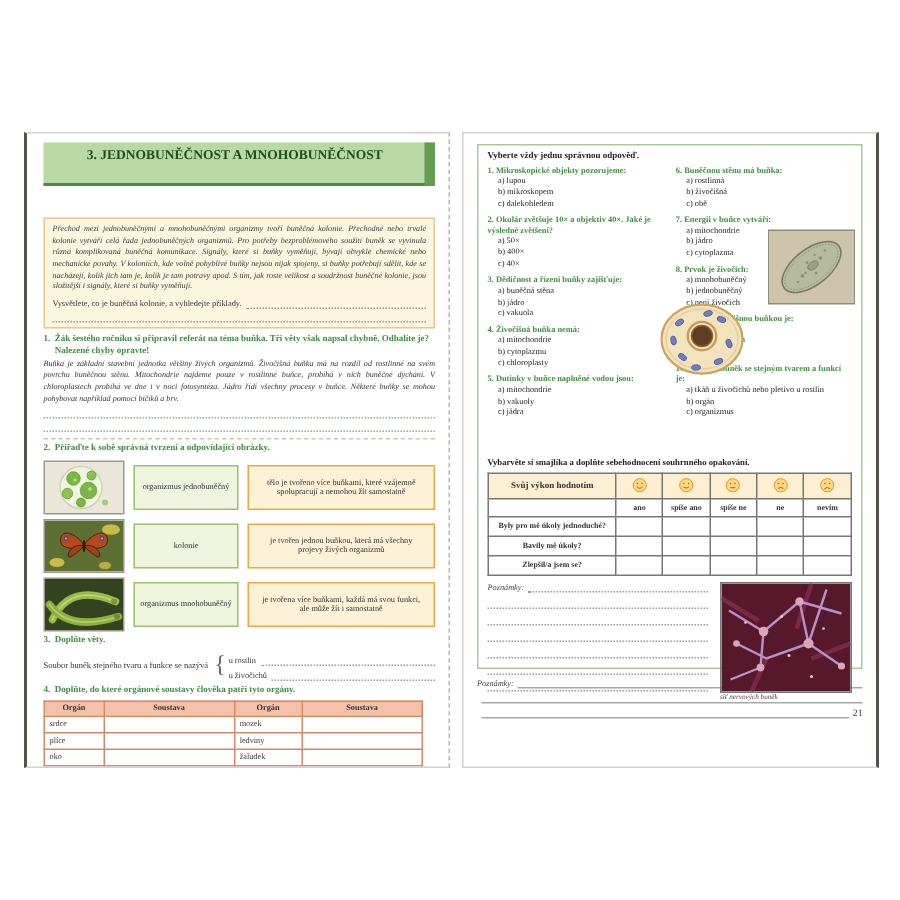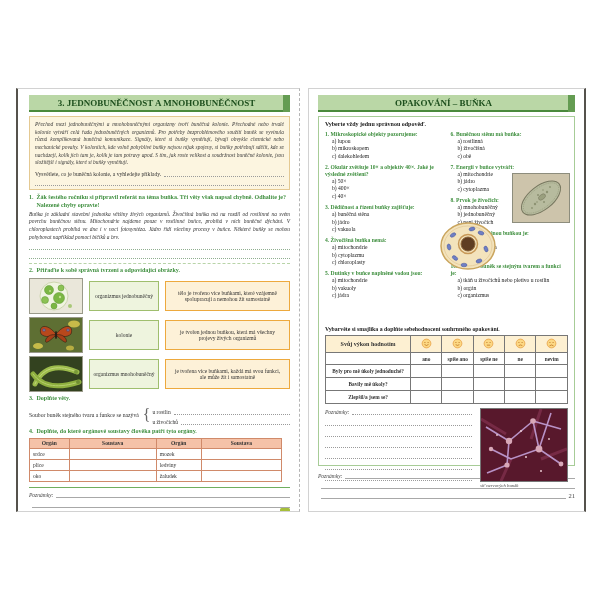--- a/index.html
+++ b/index.html
@@ -11,7 +11,7 @@
   .page.right { width:278px; margin-left:8px; border-right:2px solid #55524c; padding:6px 9px 4px 9px; }
 
   .hdr { position:relative; background:#bad7a6; border-bottom:2px solid #4b8a3d; text-align:center;
-         font-weight:bold; font-size:9px; color:#1d4f1d; padding:3px 10px 2px 4px; margin-bottom:4px; }
+         font-weight:bold; font-size:9px; color:#1d4f1d; padding:3px 10px 14px 4px; margin-bottom:21px; }
   .hdr::after { content:""; position:absolute; right:0; top:0; bottom:-2px; width:7px; background:#649c52; }
 
   .introbox { background:#fcf5e0; border:1px solid #e4c992; padding:4px 5px 3px; margin-bottom:4px; }

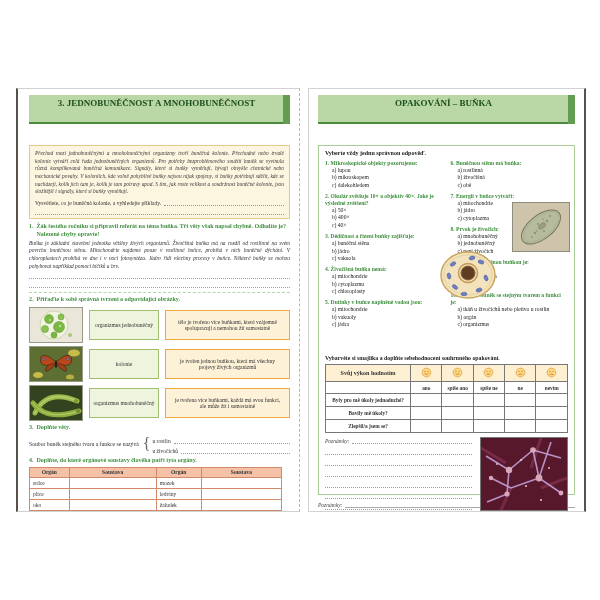--- a/index.html
+++ b/index.html
@@ -255,7 +255,6 @@
     </div>
 
     <div class="page right">
-      <div class="hdr">OPAKOVÁNÍ – BUŇKA</div>
 
       <div class="greenbox">
         <div class="quiz-intro">Vyberte vždy jednu správnou odpověď.</div>

